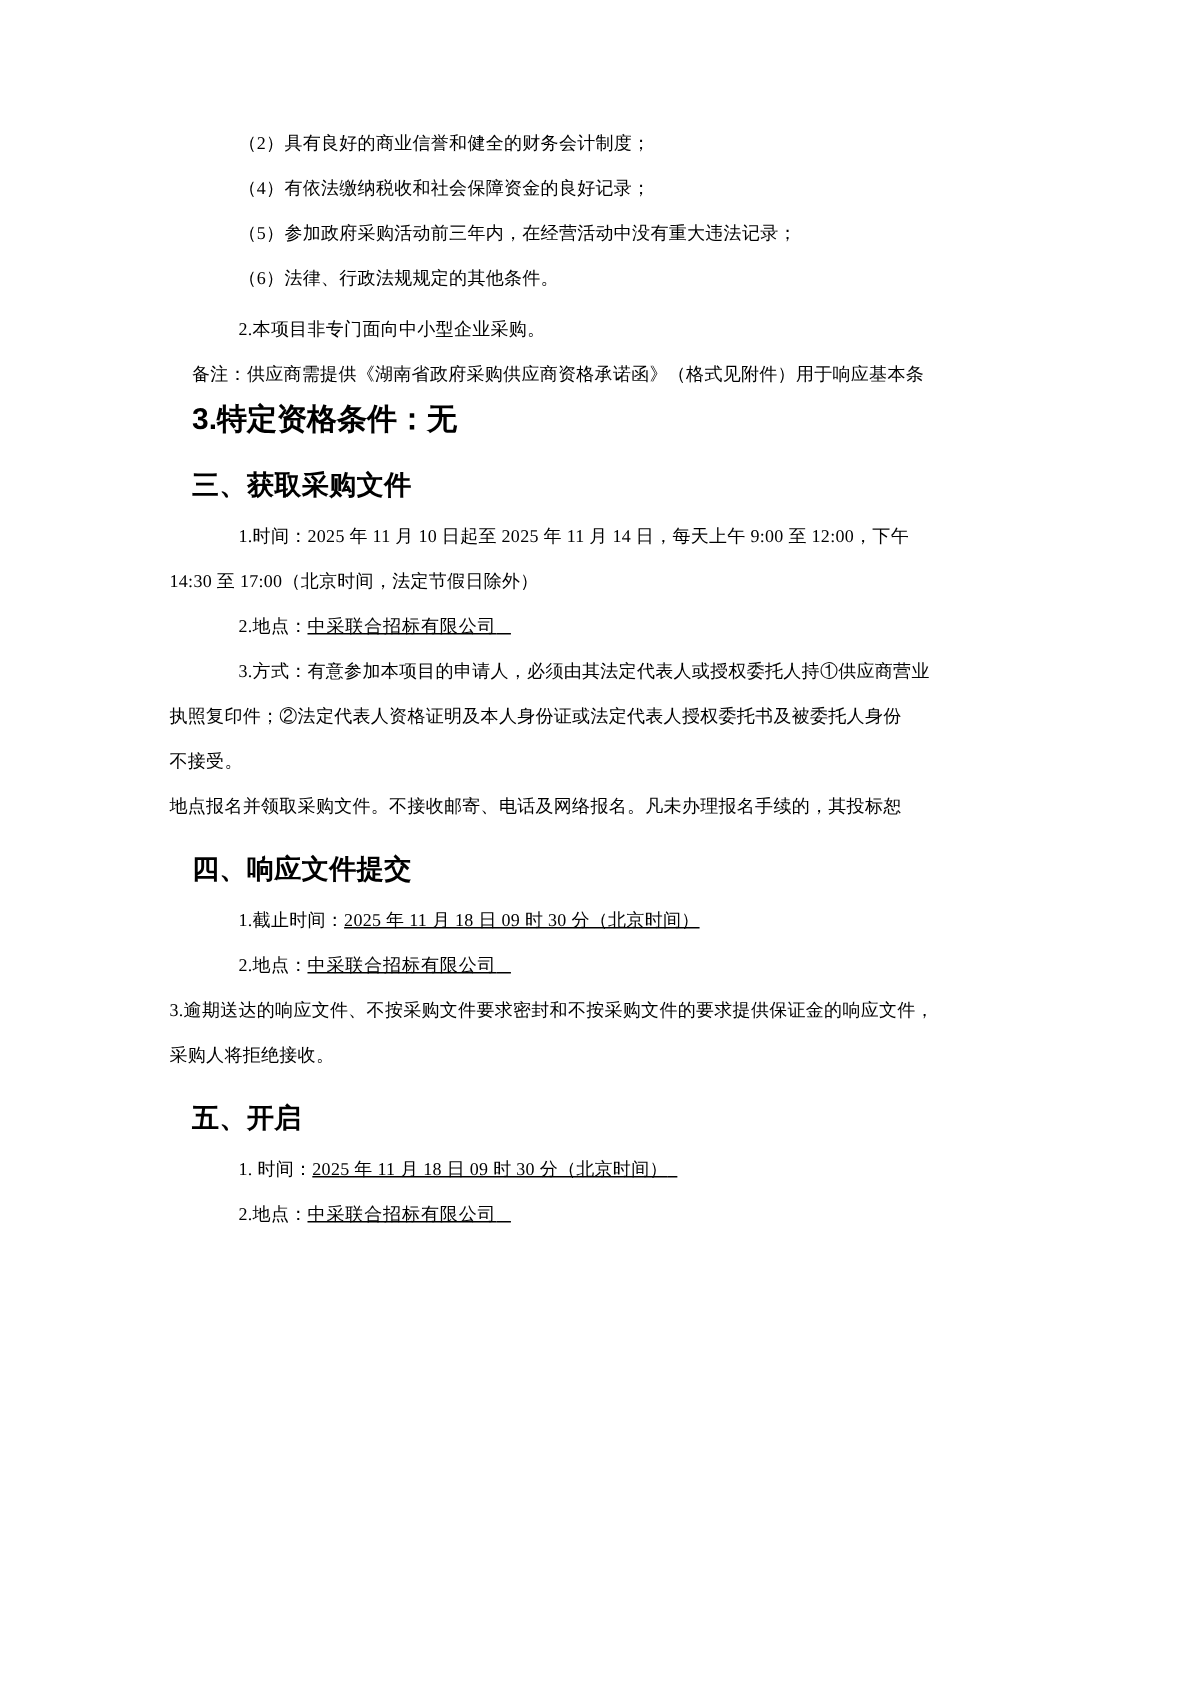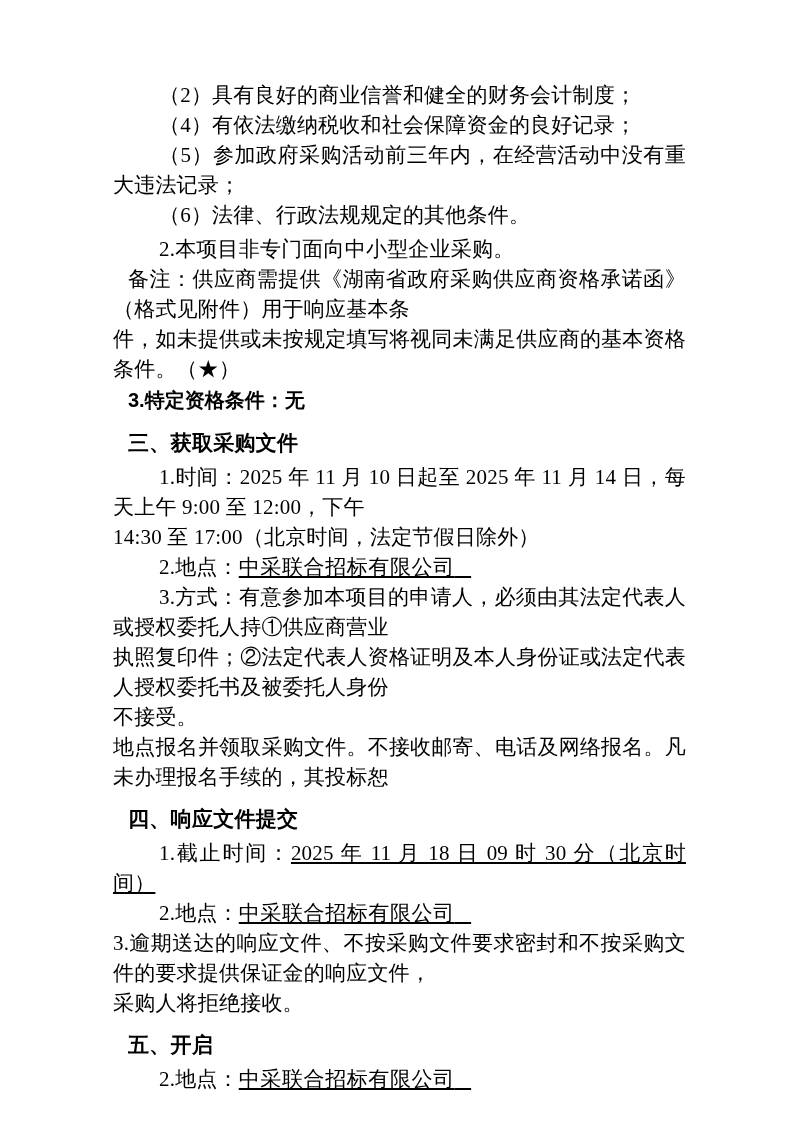--- a/index.html
+++ b/index.html
@@ -30,7 +30,7 @@
     padding: 0;
   }
   .body-line {
-    font-size: 21px;
+    font-size: 12px;
     line-height: 30px;
     text-align: justify;
     letter-spacing: 0.2px;

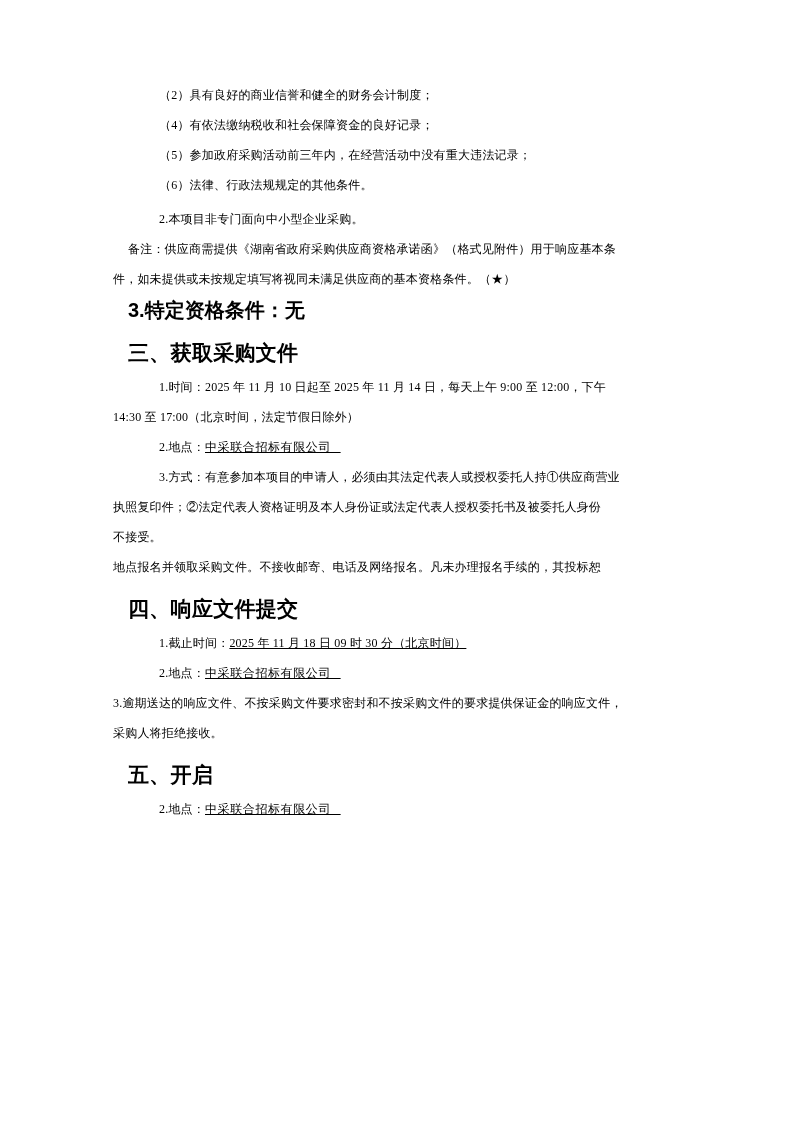--- a/index.html
+++ b/index.html
@@ -82,7 +82,6 @@
 
     <p class="body-line indent3">2.本项目非专门面向中小型企业采购。</p>
     <p class="body-line indent1">备注：供应商需提供《湖南省政府采购供应商资格承诺函》（格式见附件）用于响应基本条</p>
-    <p class="body-line noindent">件，如未提供或未按规定填写将视同未满足供应商的基本资格条件。（★）</p>
 
     <p class="heading-sub indent1">
       <span>3.特定资格条件：</span><span>无</span>

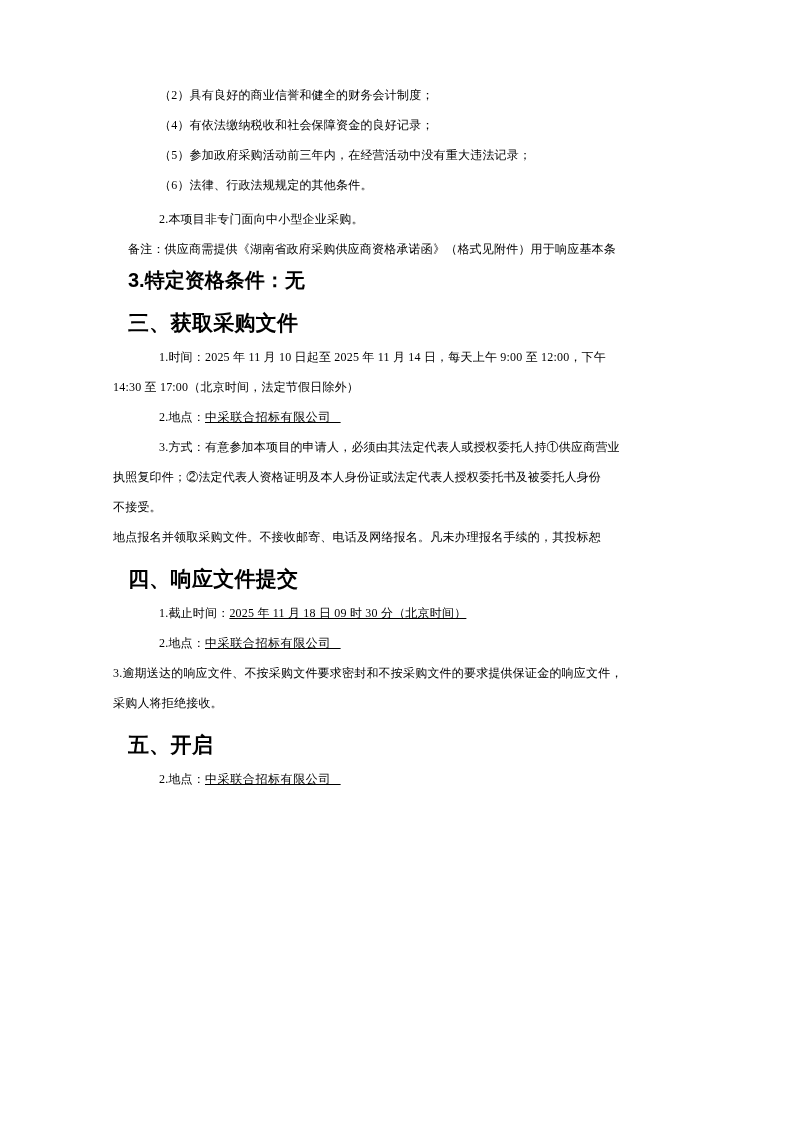--- a/index.html
+++ b/index.html
@@ -47,7 +47,7 @@
   .heading-bold {
     font-family: "Liberation Sans", "DejaVu Sans", sans-serif;
     font-weight: bold;
-    font-size: 21px;
+    font-size: 18px;
     line-height: 34px;
     letter-spacing: 0.3px;
   }

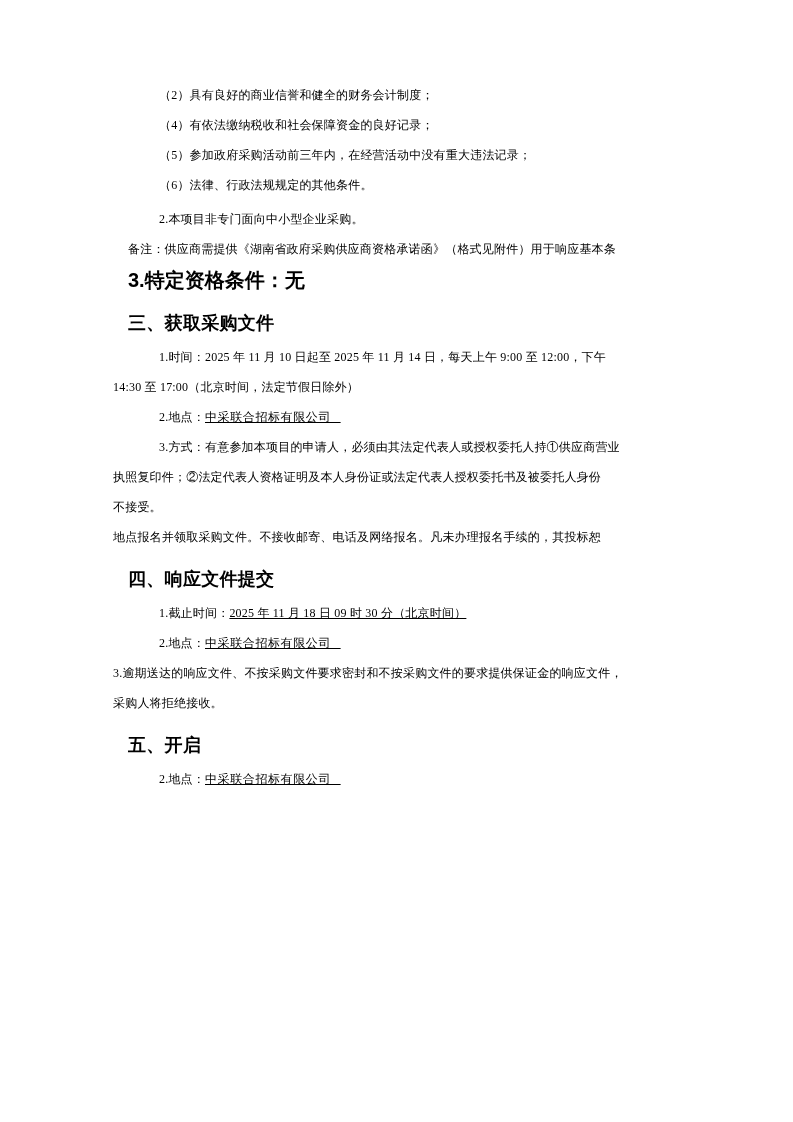--- a/index.html
+++ b/index.html
@@ -116,6 +116,9 @@
 
     <p class="heading-bold indent1 section-title">五、开启</p>
     <p class="body-line indent3">
+      <span>1. 时间：</span><span class="u">2025 年 11 月 18 日 09 时 30 分（北京时间）</span><span class="u">&nbsp;&nbsp;</span>
+    </p>
+    <p class="body-line indent3">
       <span>2.地点：</span><span class="u sp">中采联合招标有限公司</span><span class="u">&nbsp;&nbsp;&nbsp;</span>
     </p>
 

